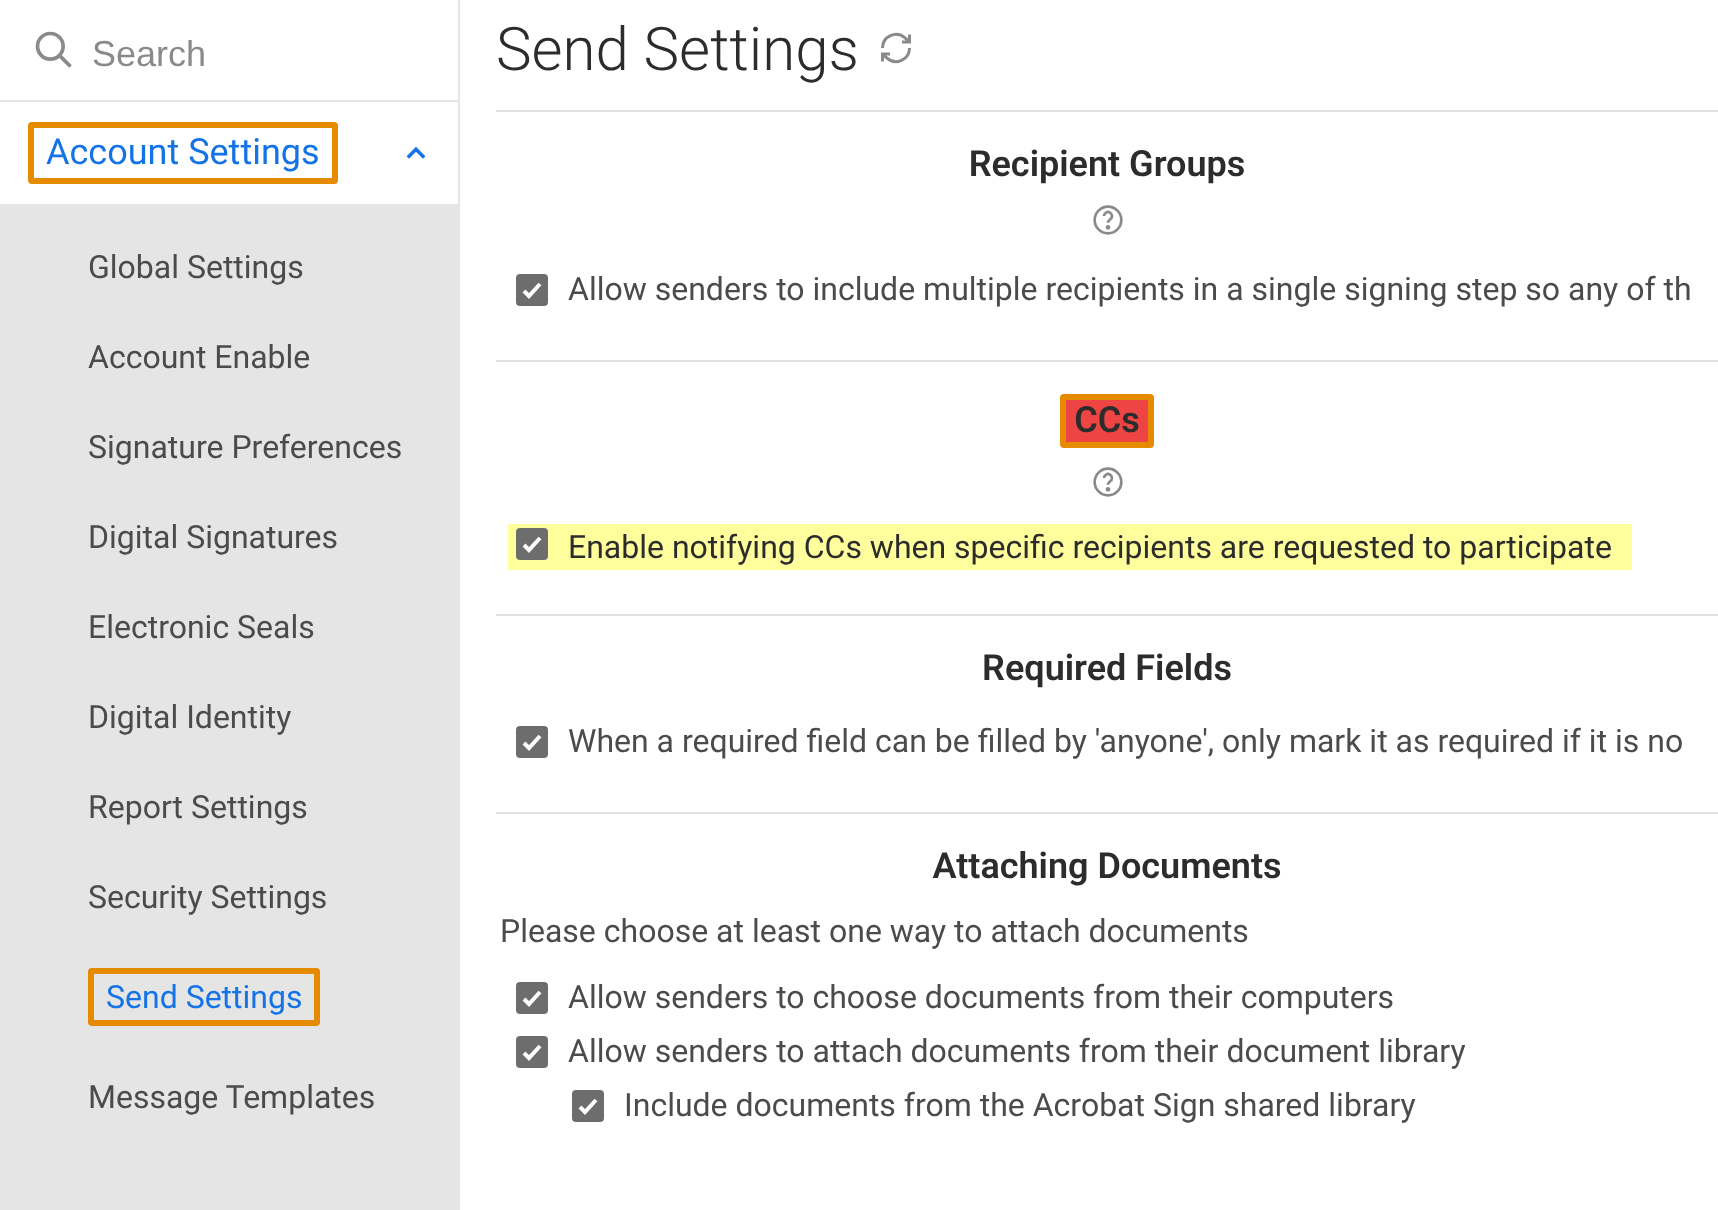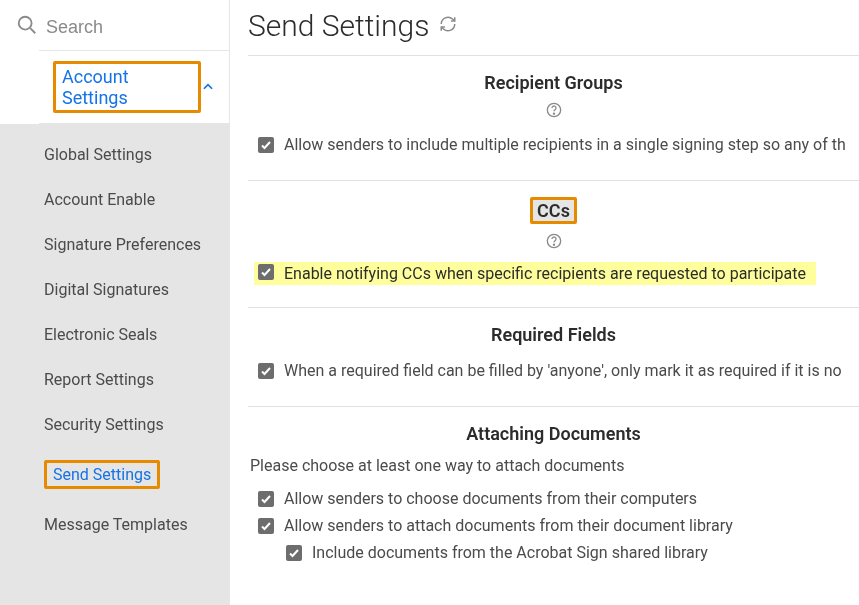--- a/index.html
+++ b/index.html
@@ -51,7 +51,6 @@
     border-bottom: 1px solid #e6e6e6;
     cursor: pointer;
     position: relative;
-    margin-left: 39px;
   }
   .section-header .label {
     font-size: 18px;

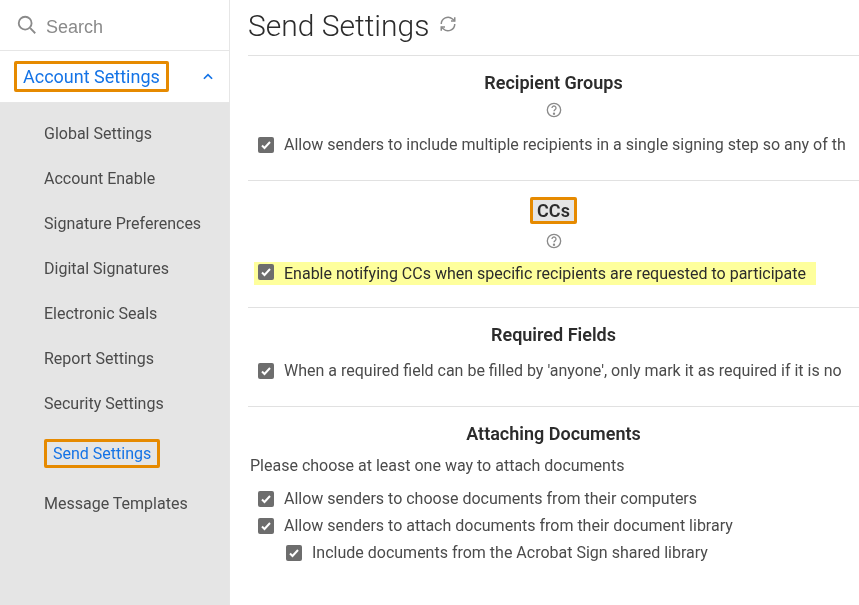--- a/index.html
+++ b/index.html
@@ -165,7 +165,7 @@
     border: 3px solid #e68a00;
     padding: 0 4px;
     border-radius: 2px;
-    background: #e5e5e5;
+    background: #ef4444;
   }
   .subtext {
     font-size: 16px;

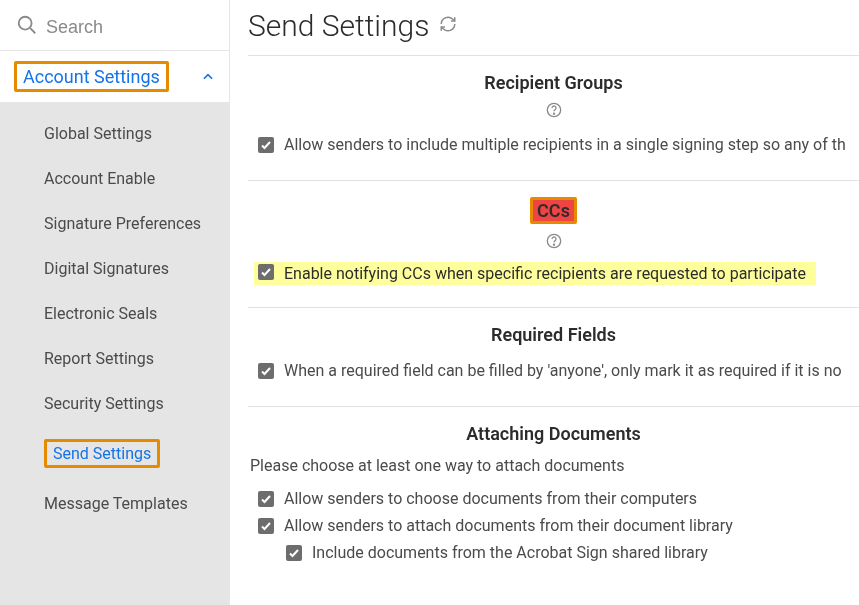--- a/index.html
+++ b/index.html
@@ -220,6 +220,9 @@
         <span class="nav-label">Electronic Seals</span>
       </li>
       <li class="nav-item">
+        <span class="nav-label">Digital Identity</span>
+      </li>
+      <li class="nav-item">
         <span class="nav-label">Report Settings</span>
       </li>
       <li class="nav-item">

